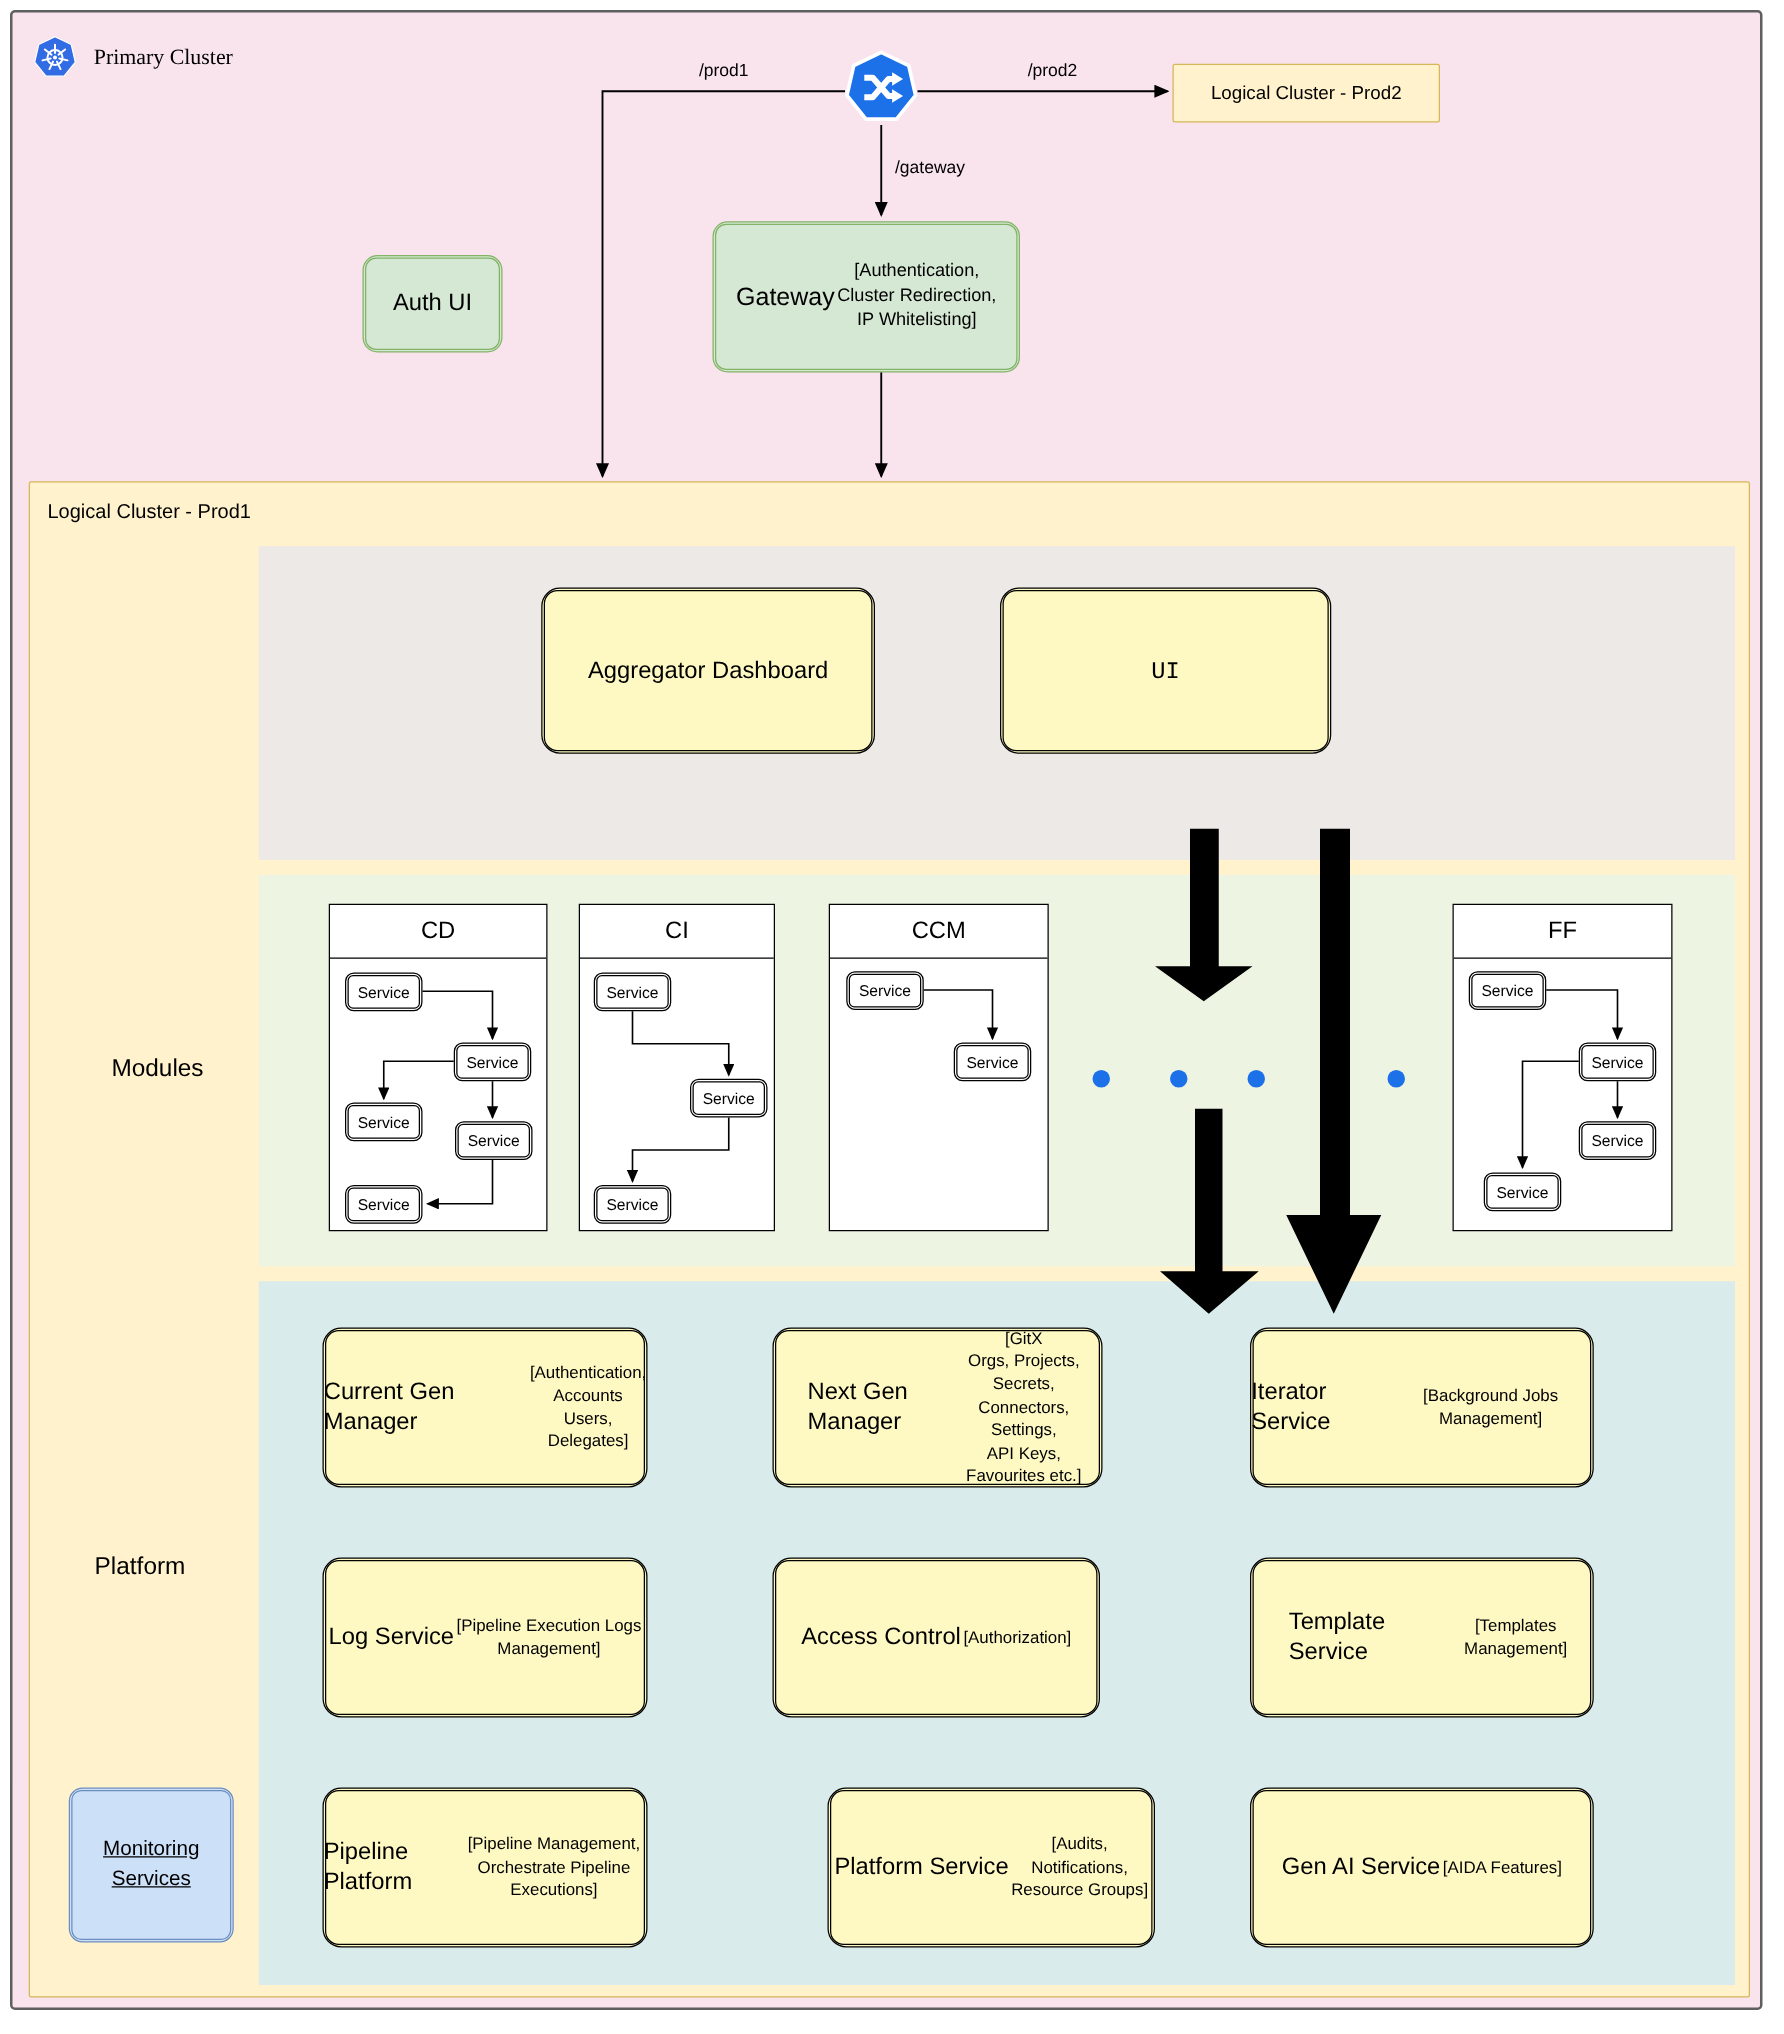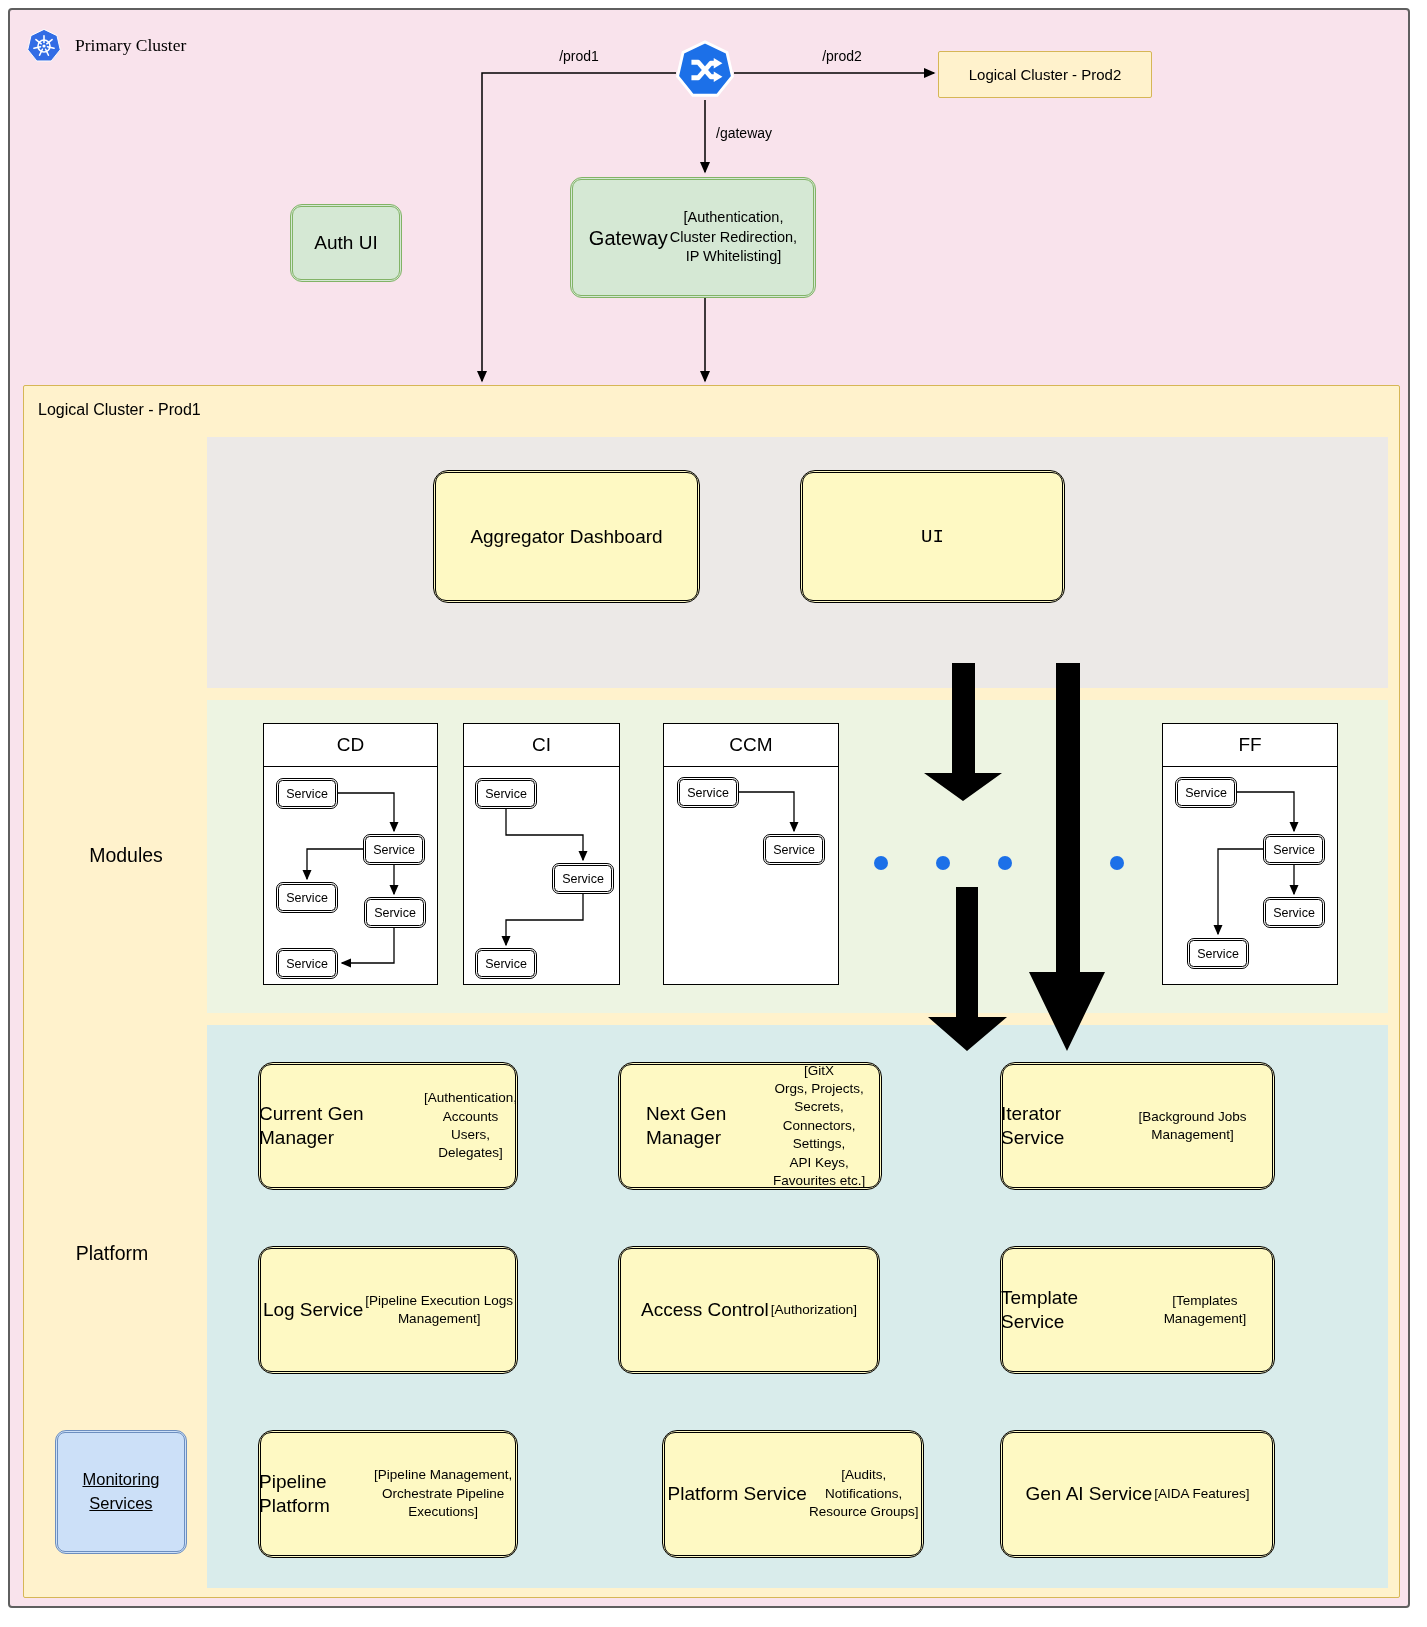--- a/index.html
+++ b/index.html
@@ -184,7 +184,7 @@
     <div class="node-title">Access Control</div>
     <div class="node-sub ml">[Authorization]</div>
   </div>
-  <div class="dbl pbox col" style="left:1000px;top:1246px;width:275px;height:128px;">
+  <div class="dbl pbox col" style="left:1000px;top:1246px;width:275px;height:128px;padding-left:30px;">
     <div class="node-title">Template Service</div>
     <div class="node-sub ml">[Templates Management]</div>
   </div>

